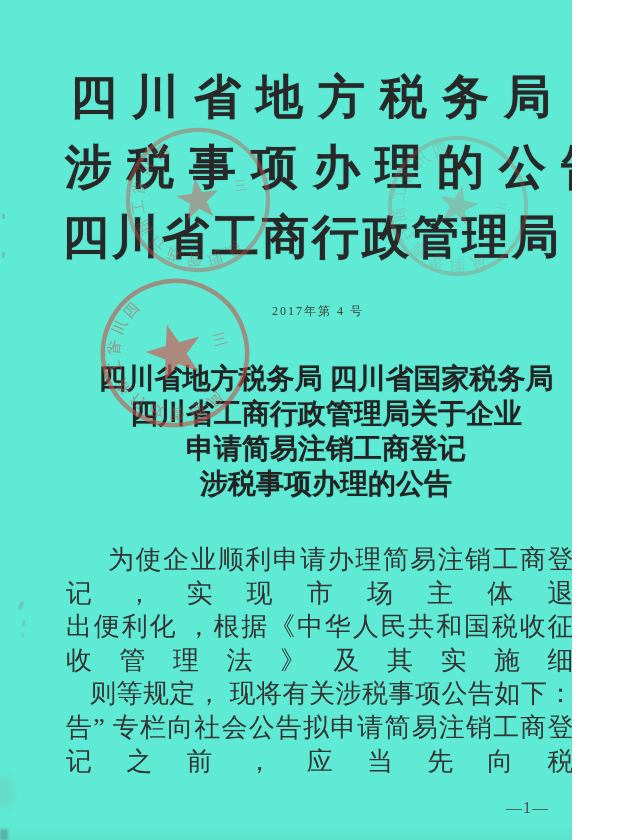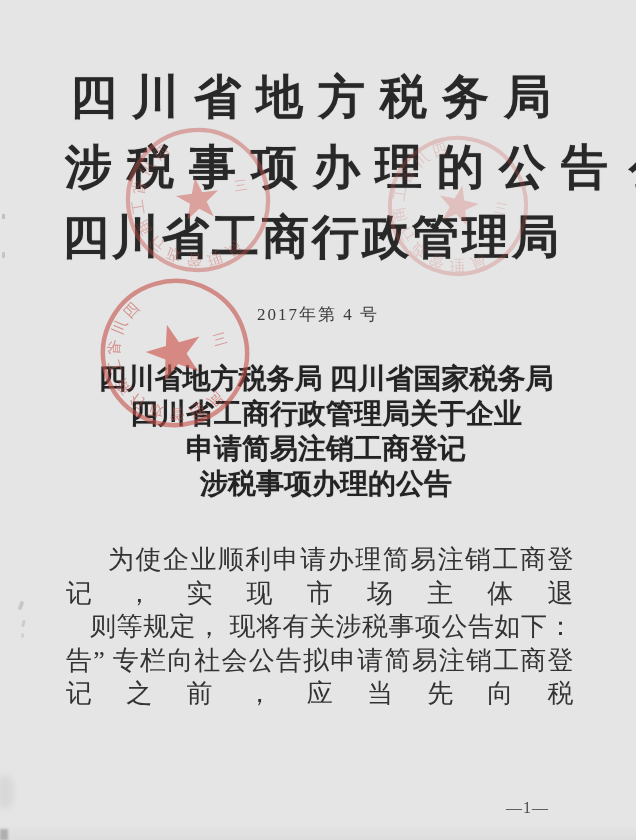--- a/index.html
+++ b/index.html
@@ -5,8 +5,8 @@
   html,body{margin:0;padding:0;}
   .page{
     position:relative;
-    width:636px;height:840px;
-    background:#e5e5e5;
+    width:572px;height:840px;
+    background:#5eead4;
     overflow:hidden;
     font-family:"Liberation Serif","DejaVu Serif",serif;
   }

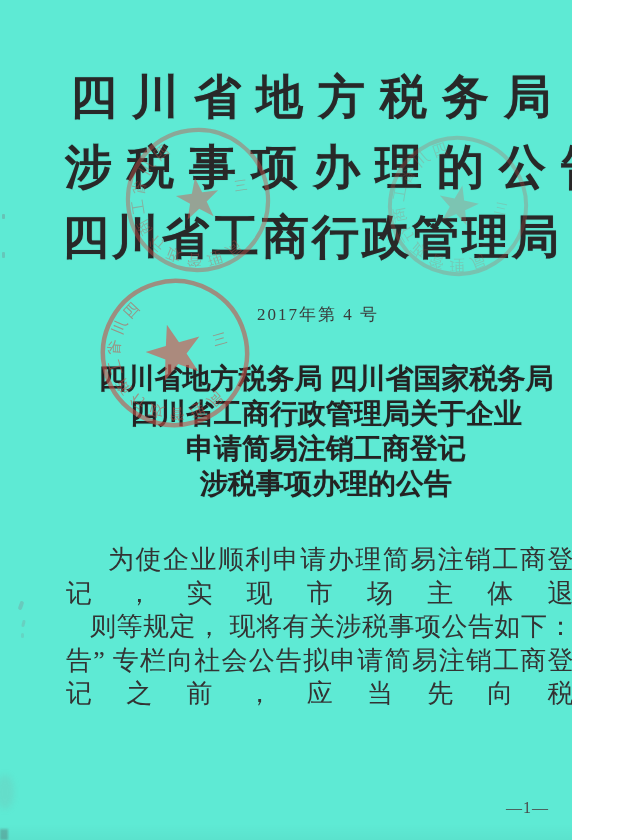--- a/index.html
+++ b/index.html
@@ -25,7 +25,7 @@
   
   .doc-num{
     position:absolute;left:0;top:303px;width:636px;
-    text-align:center;font-size:17px;color:#3a3a3a;letter-spacing:2px;
+    text-align:center;font-size:12px;color:#3a3a3a;letter-spacing:2px;
   }
   
   .title-block{

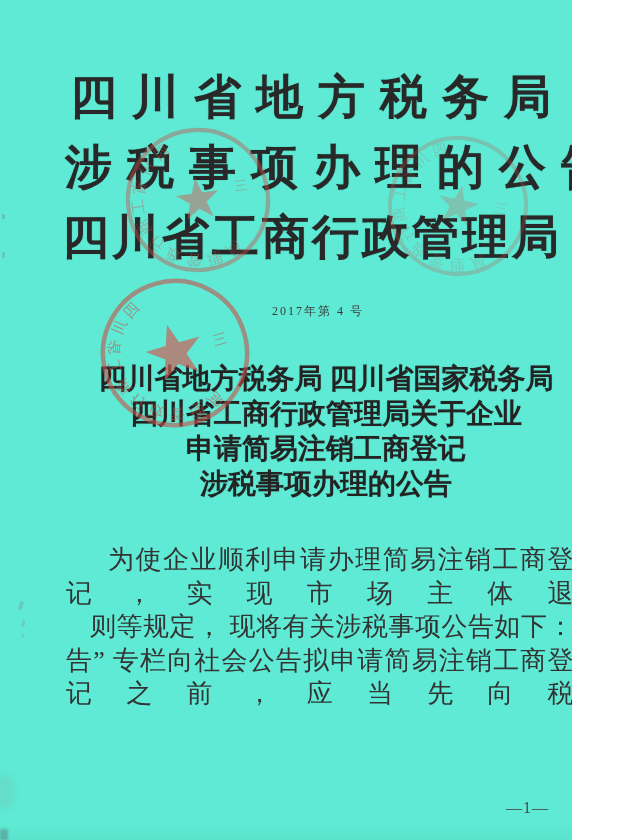--- a/index.html
+++ b/index.html
@@ -90,6 +90,7 @@
 
   <div class="body-block" id="body-block">
       <div class="body-line indent justify">为使企业顺利申请办理简易注销工商登记，实现市场主体退</div>
+      <div class="body-line justify">出便利化 ，根据《中华人民共和国税收征收管理法》及其实施细</div>
       <div class="body-line short">则等规定， 现将有关涉税事项公告如下：</div>
       <div class="body-line justify">告” 专栏向社会公告拟申请简易注销工商登记之前，应当先向税</div>
     </div>

